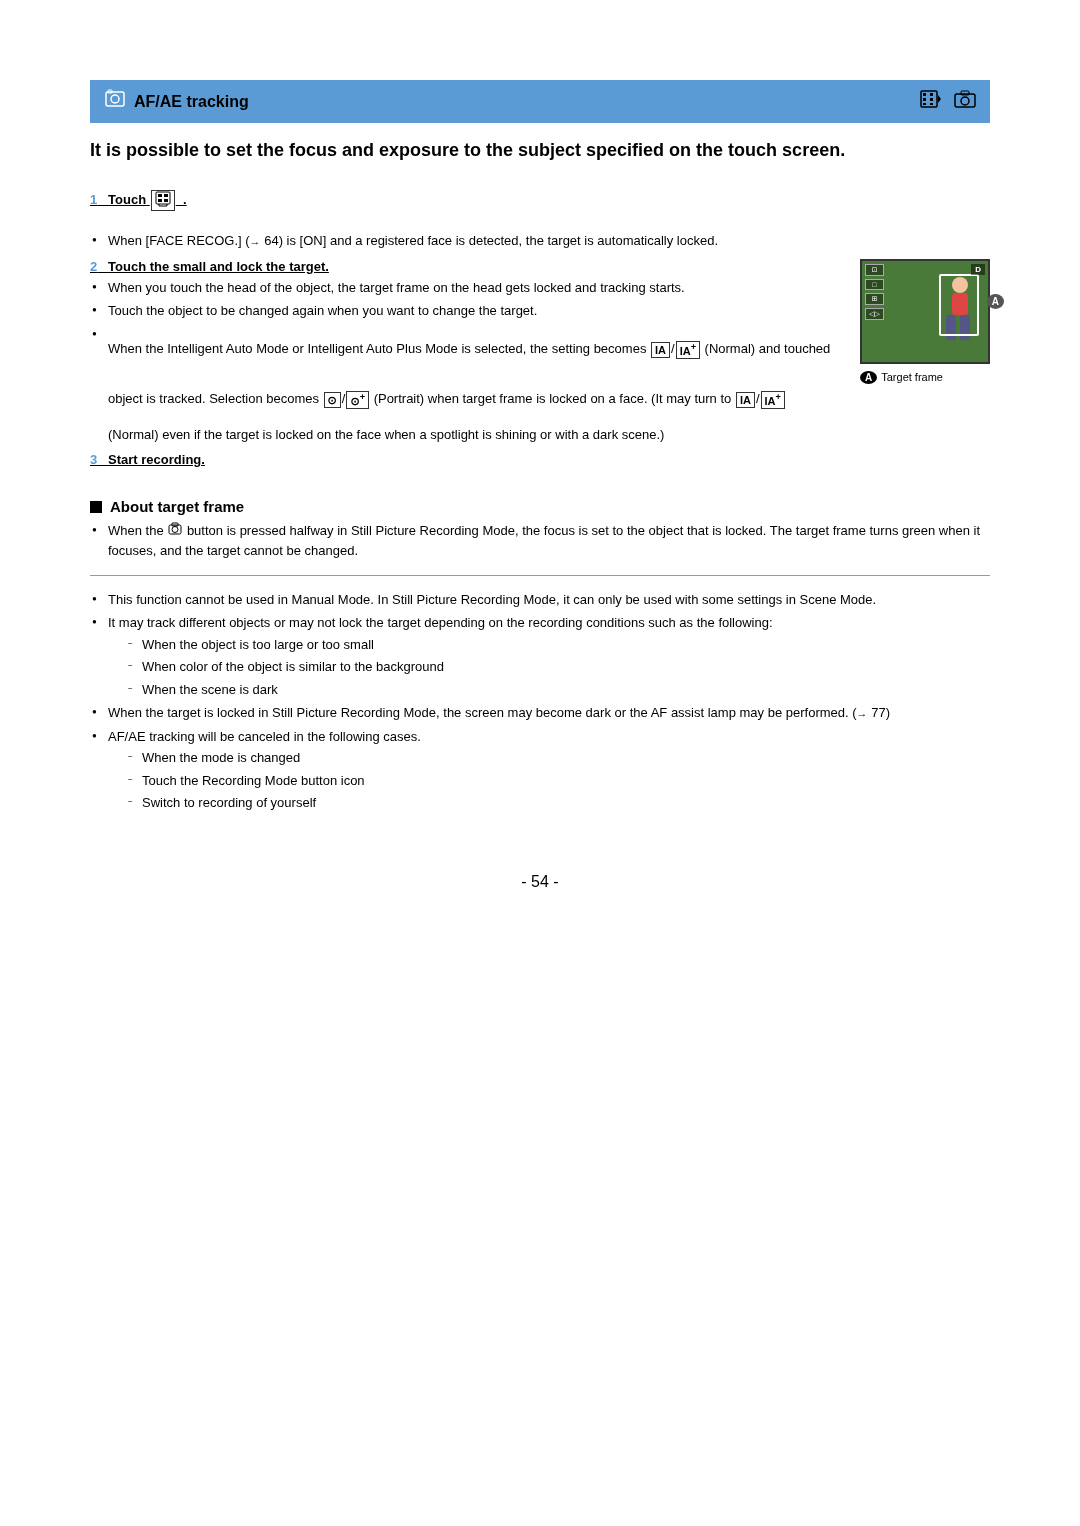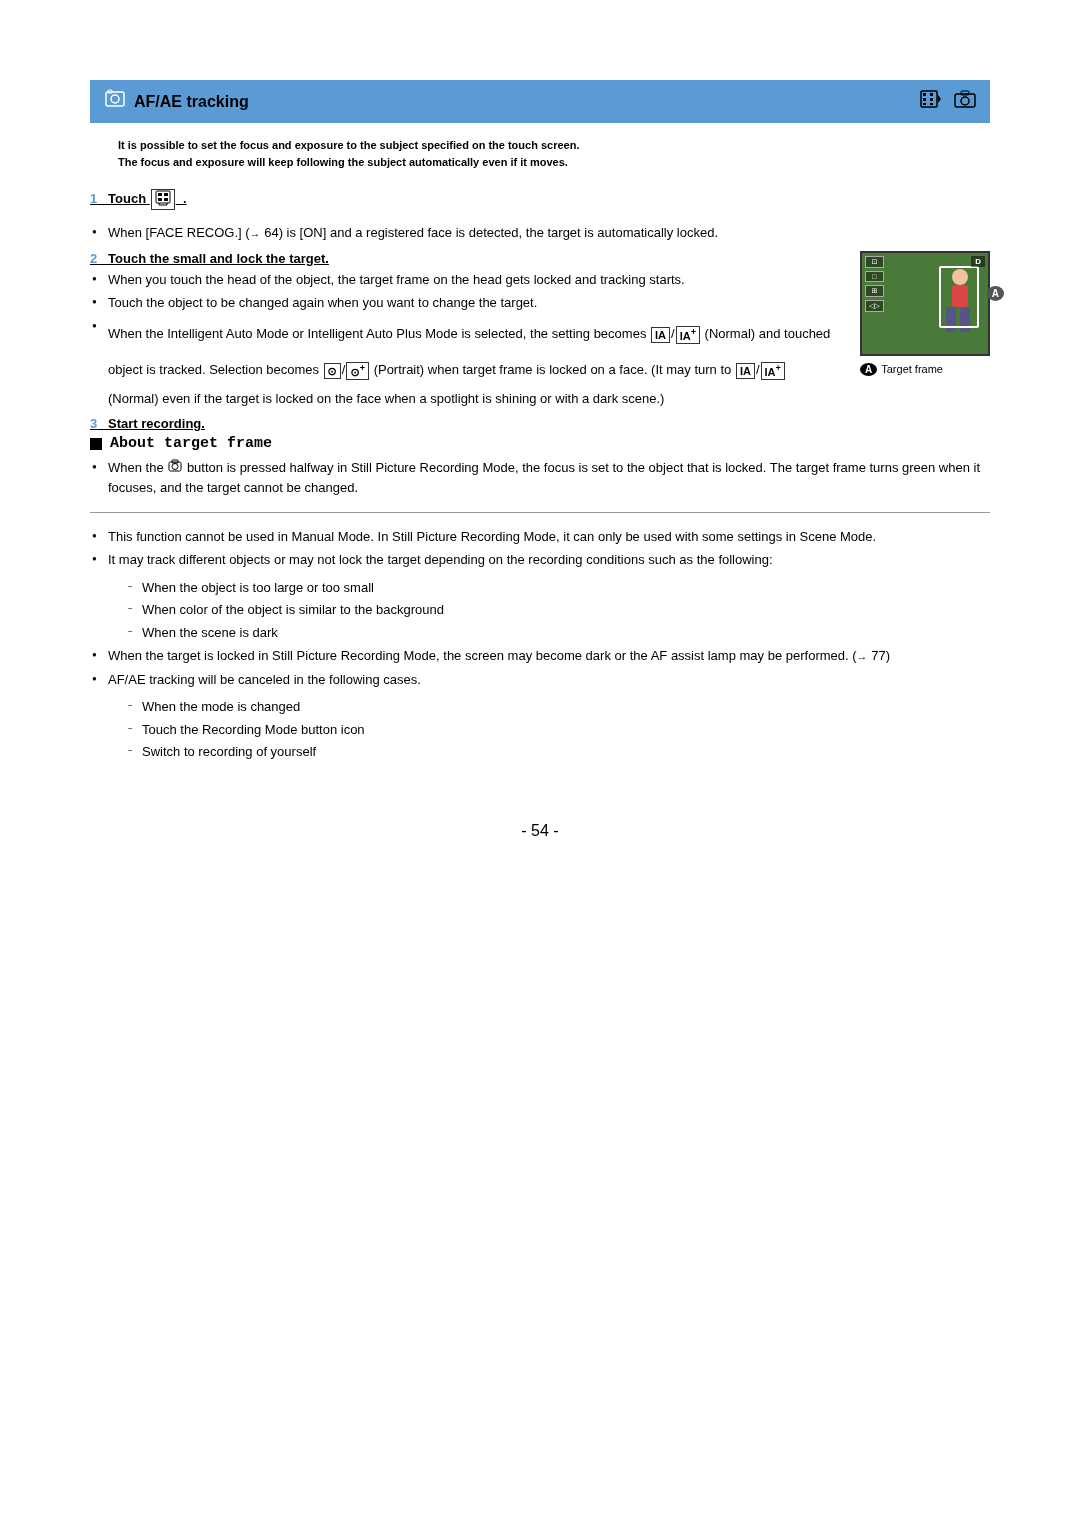--- a/index.html
+++ b/index.html
@@ -55,10 +55,9 @@
     
     .intro-bold {
       font-weight: bold;
-      font-size: 11px;
+      font-size: 18px;
       line-height: 1.5;
       margin-bottom: 10px;
-      margin-left: 28px;
     }
 
     

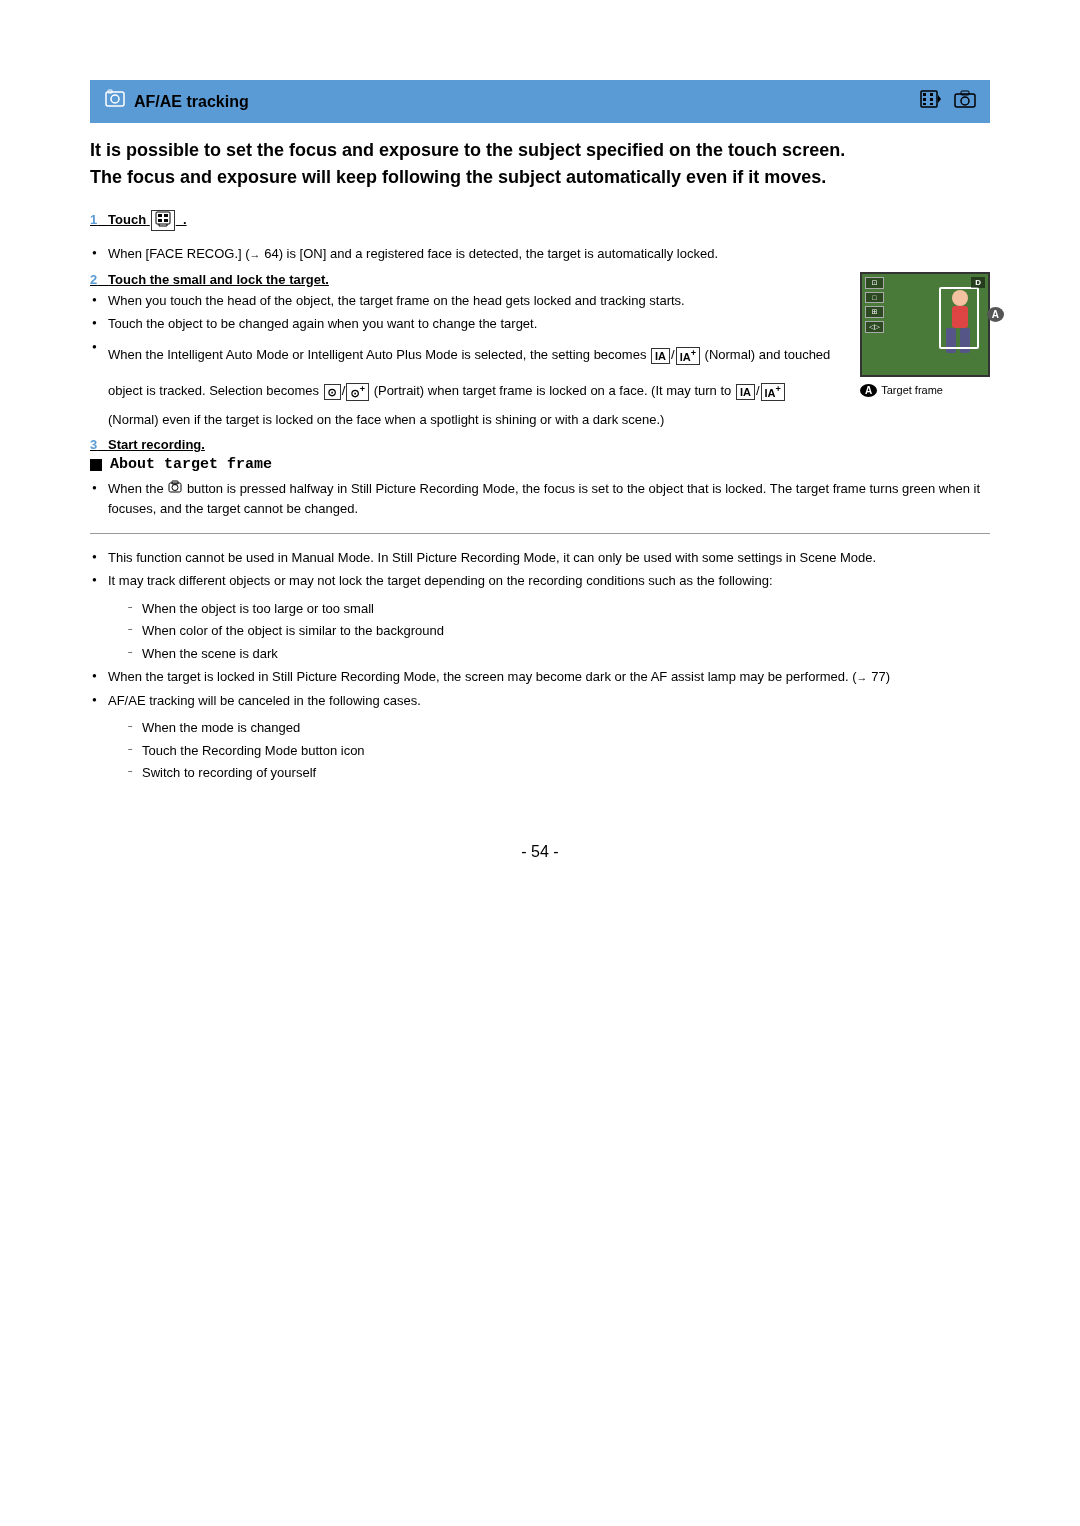--- a/index.html
+++ b/index.html
@@ -263,7 +263,6 @@
 
   <div class="intro-bold">
     <span>It is possible to set the focus and exposure to the subject specified on the touch screen.</span><br>
-    <span>The focus and exposure will keep following the subject automatically even if it moves.</span>
   </div>
 
   <div class="step">

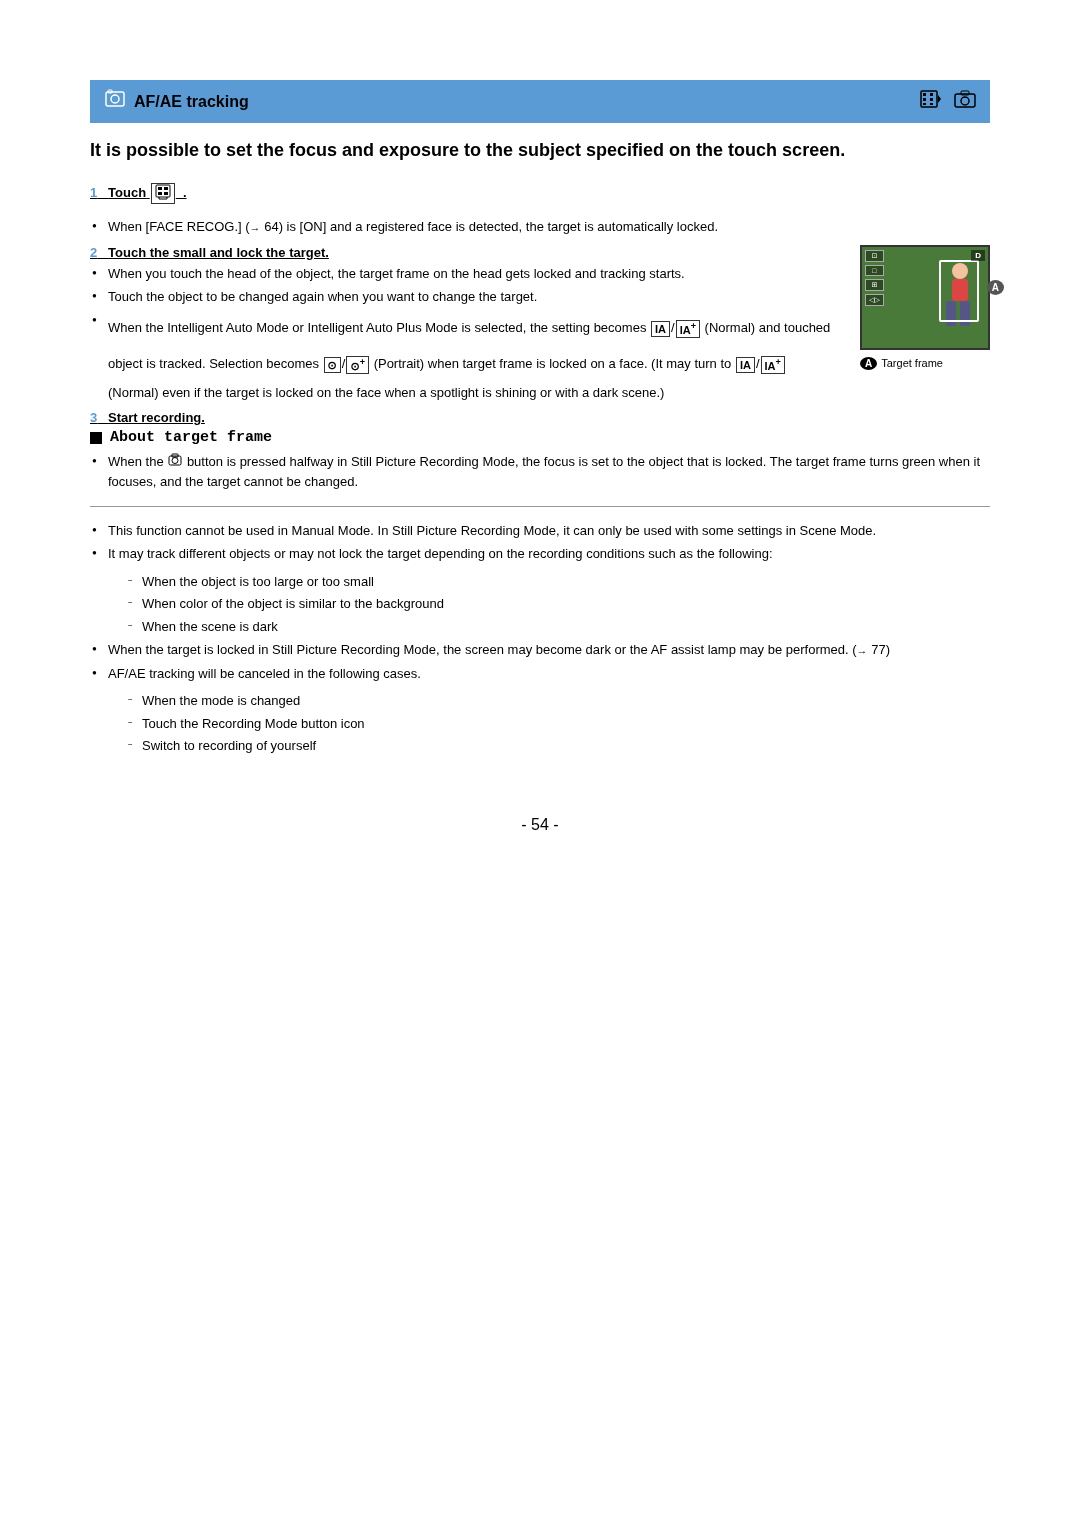--- a/index.html
+++ b/index.html
@@ -205,7 +205,7 @@
       font-weight: bold;
       border: 1px solid #333;
       padding: 0px 3px;
-      margin: 9px 1px;
+      margin: 16px 1px;
       vertical-align: middle;
       line-height: 1.3;
     }

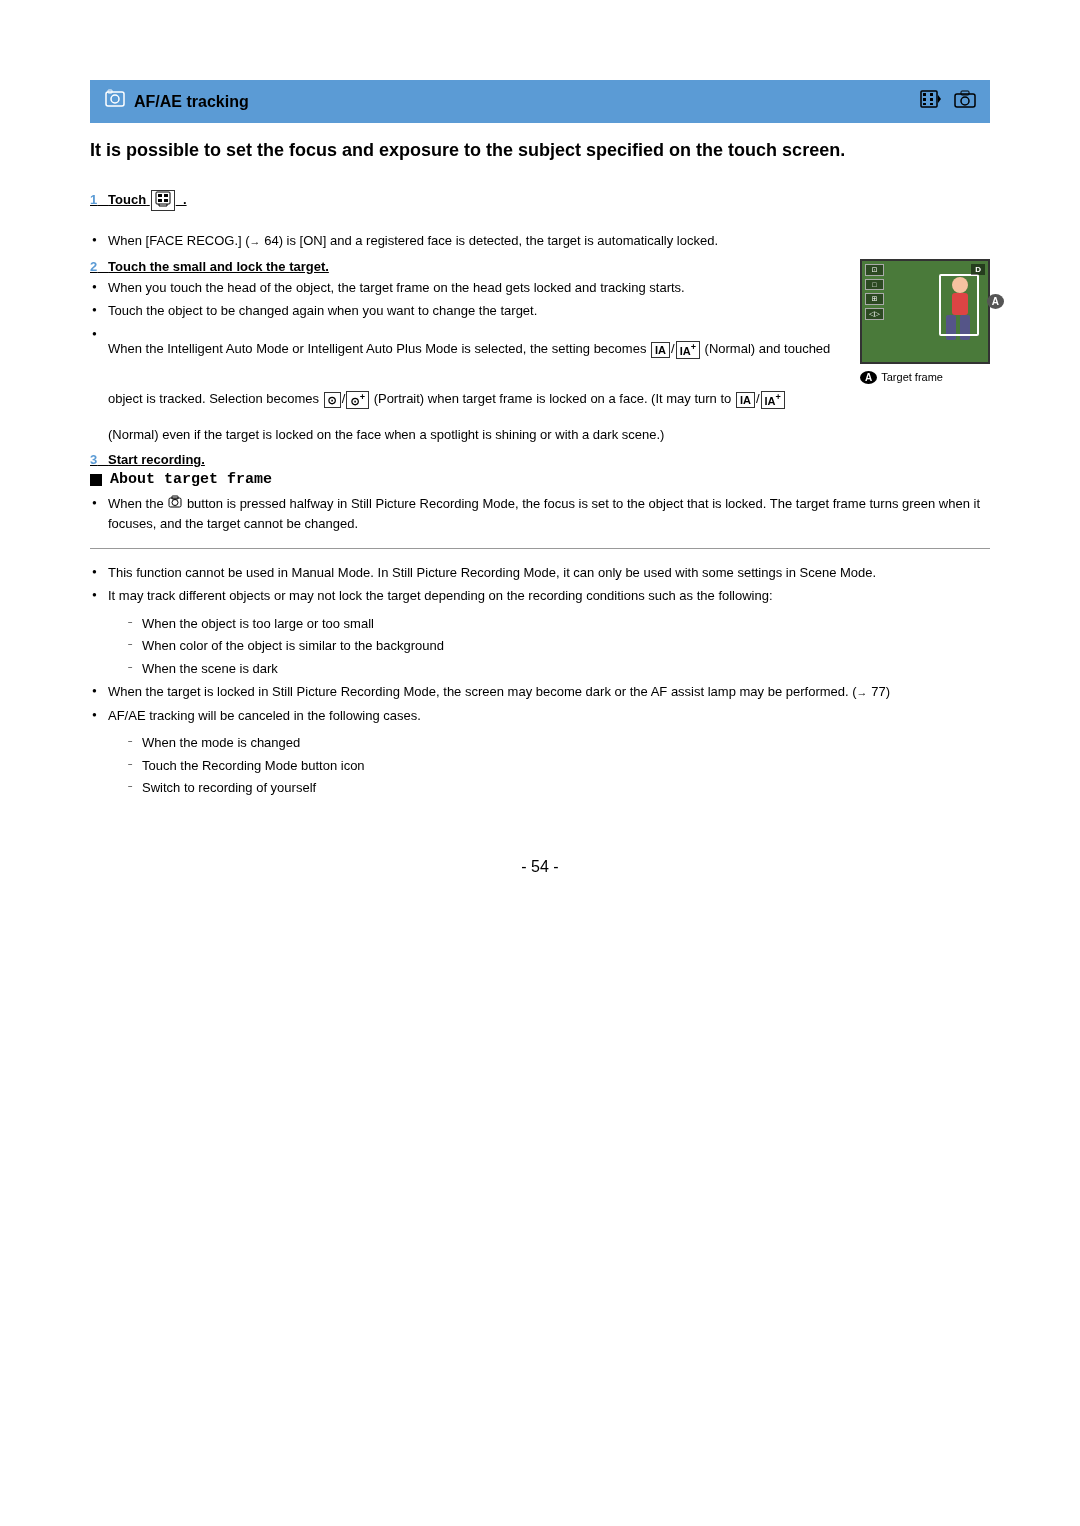--- a/index.html
+++ b/index.html
@@ -149,9 +149,8 @@
     .subsection-header {
       display: flex;
       align-items: center;
-      margin-top: 0;
+      margin-top: 27px;
       margin-bottom: 6px;
-      font-family: Liberation Mono, monospace;
     }
     .subsection-square {
       width: 12px;

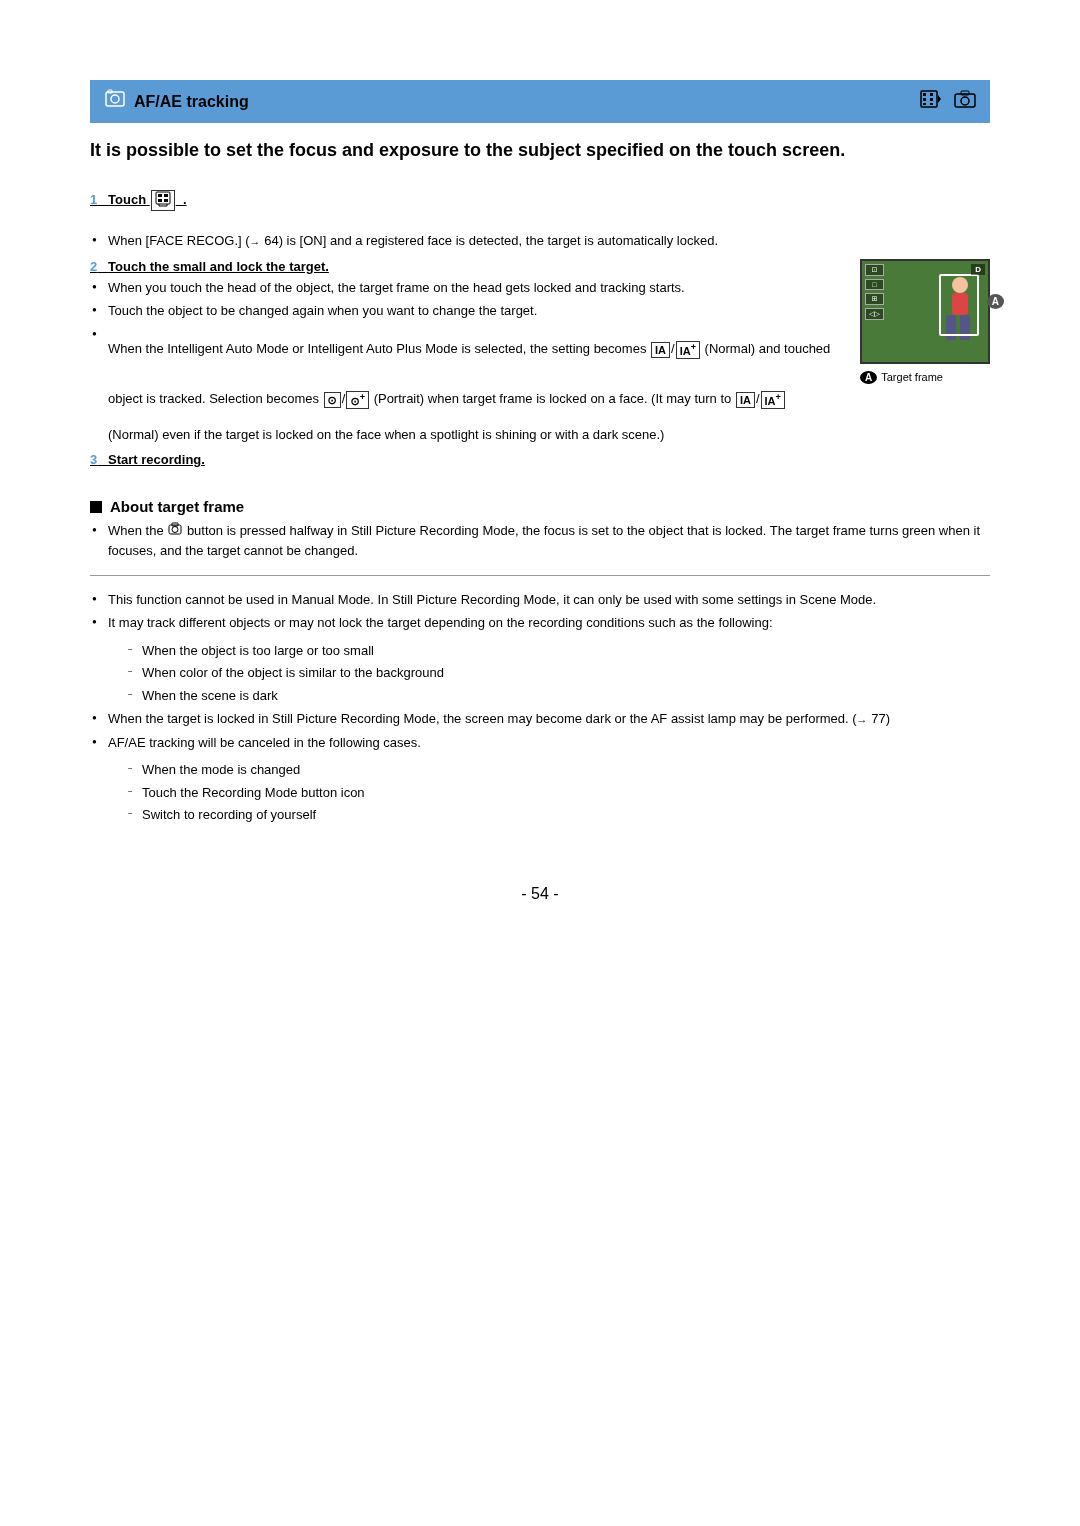--- a/index.html
+++ b/index.html
@@ -175,7 +175,7 @@
     .dash-bullets {
       list-style: none;
       padding-left: 20px;
-      margin-top: 8px;
+      margin-top: 2px;
     }
     .dash-bullets li {
       position: relative;

